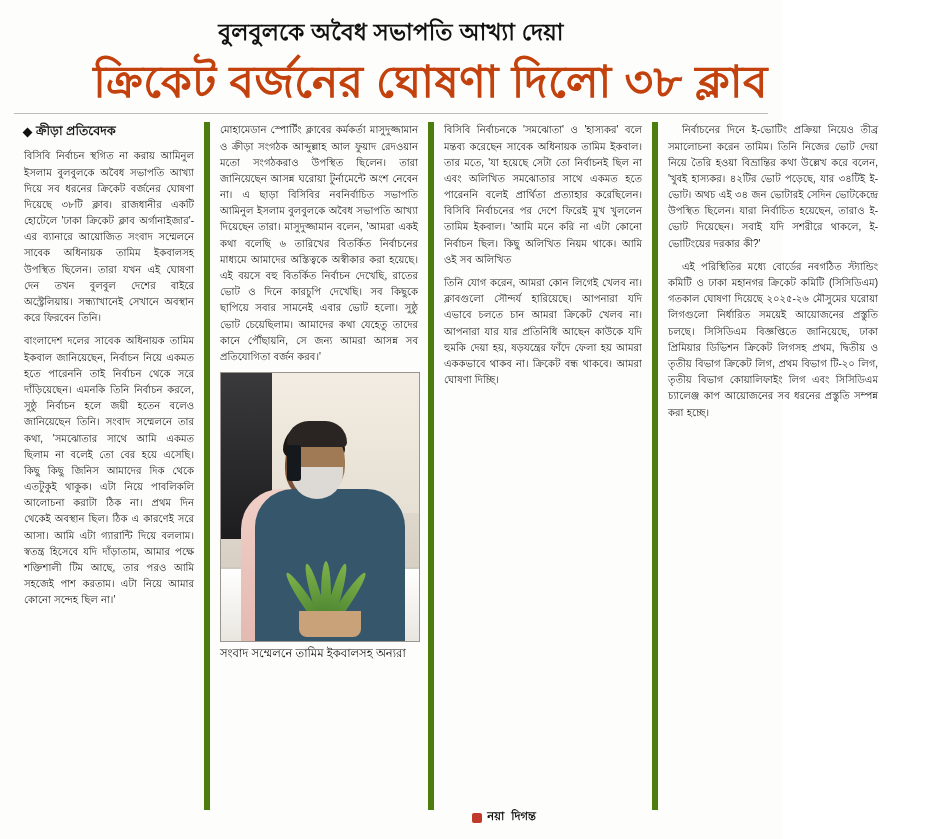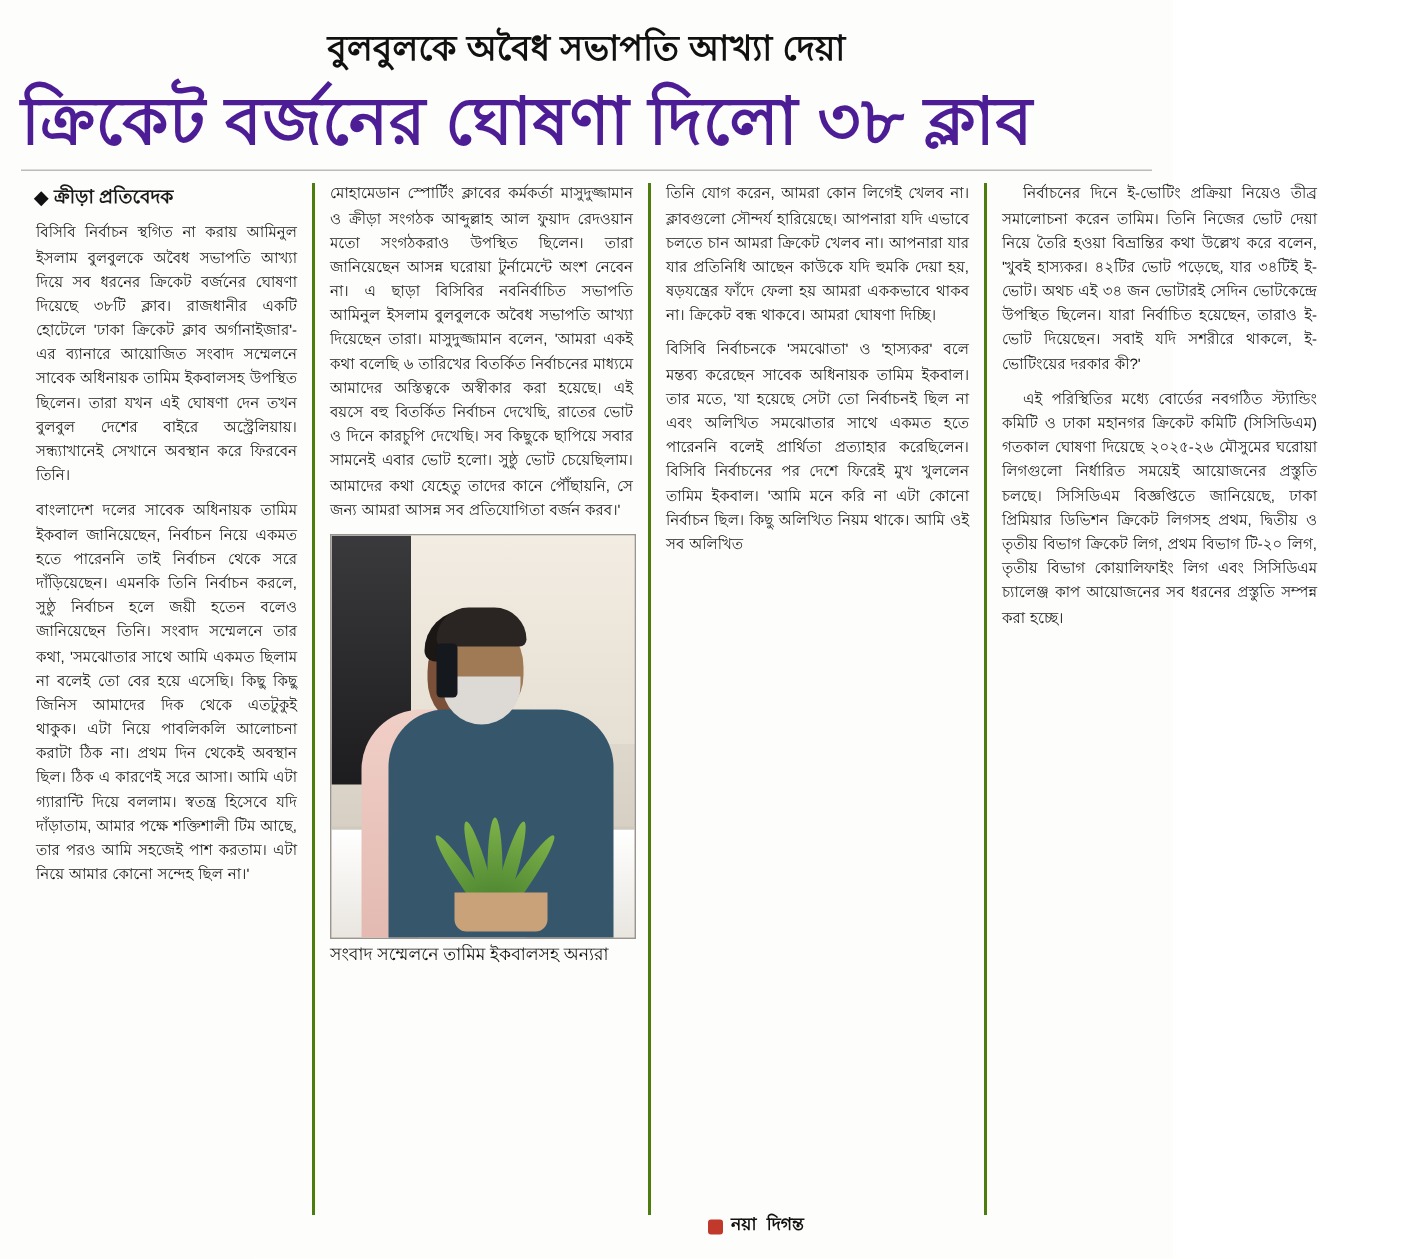--- a/index.html
+++ b/index.html
@@ -34,10 +34,10 @@
     margin: 10px 0 2px 0;
   }
   .headline {
-    text-align: left;
+    text-align: right;
     font-size: 44px;
     font-weight: bold;
-    color: #4c1d95;
+    color: #c2410c;
     line-height: 1.15;
     margin: 10px 0 6px 0;
     letter-spacing: 0.5px;

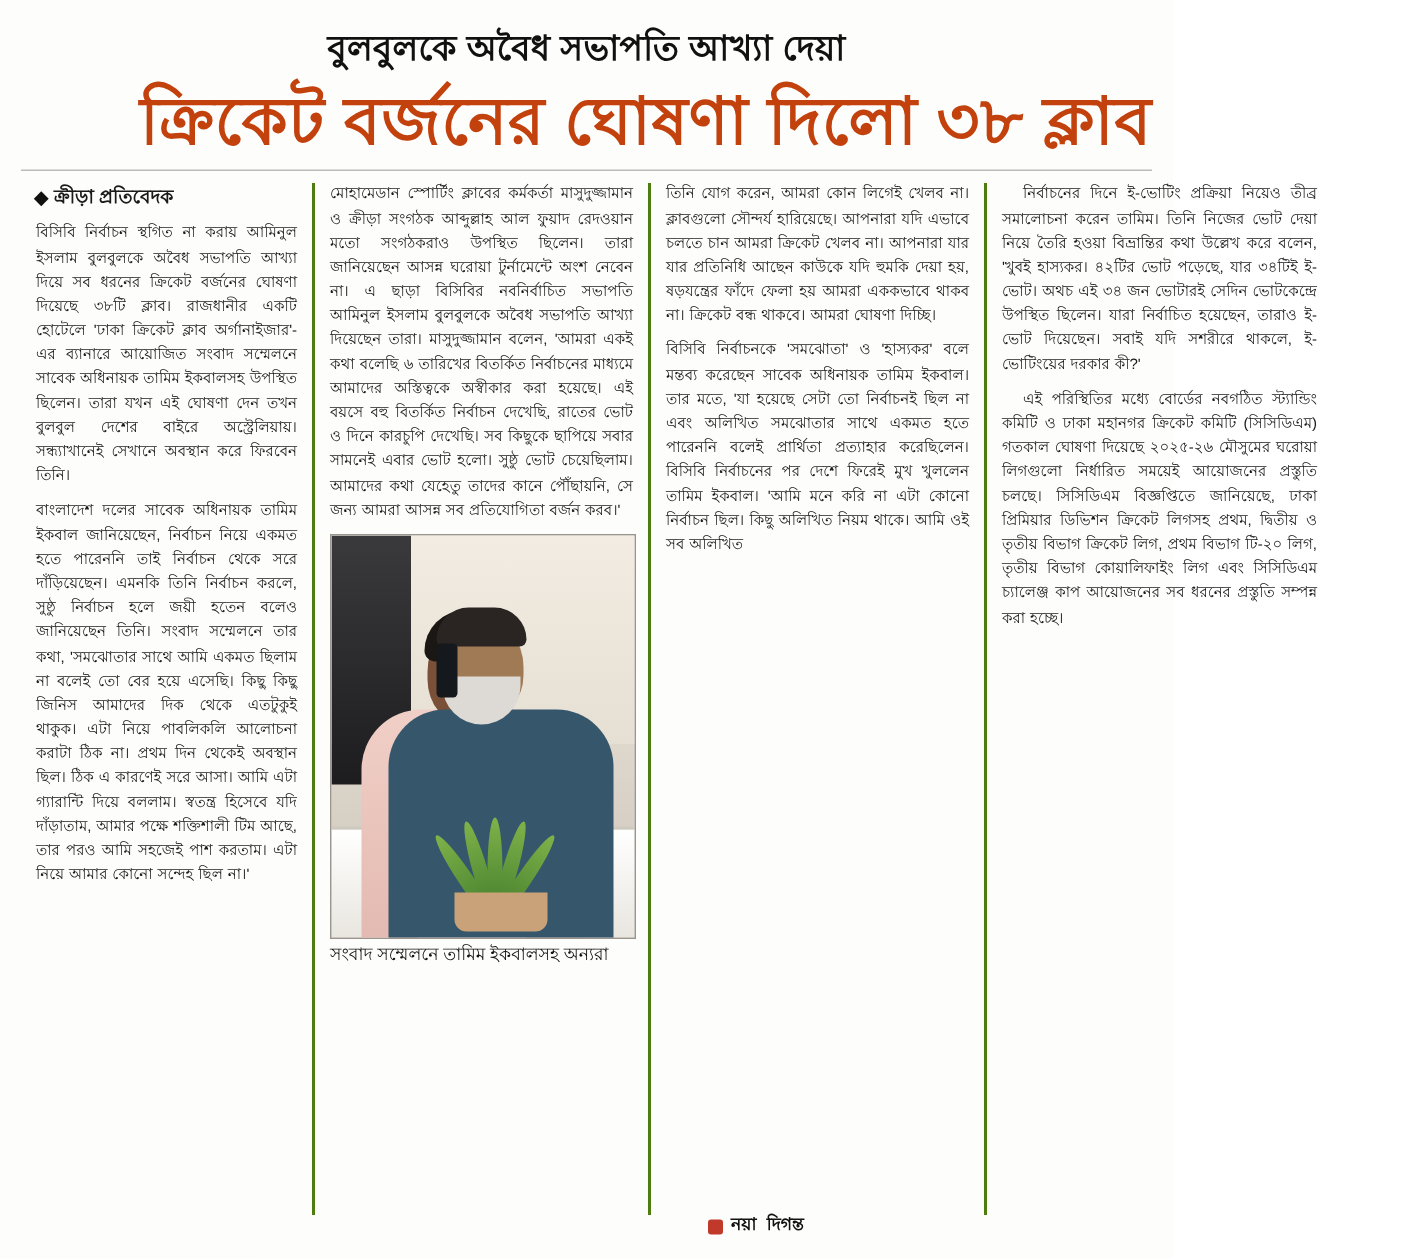--- a/index.html
+++ b/index.html
@@ -59,7 +59,7 @@
     box-sizing: border-box;
     padding: 0 10px;
     flex: 1 1 0;
-    border-right: 2px solid #4d7c0f;
+    border-right: 6px solid #4d7c0f;
   }
   .col:last-child { border-right: none; }
   .col.c1 { flex: 0 0 196px; }

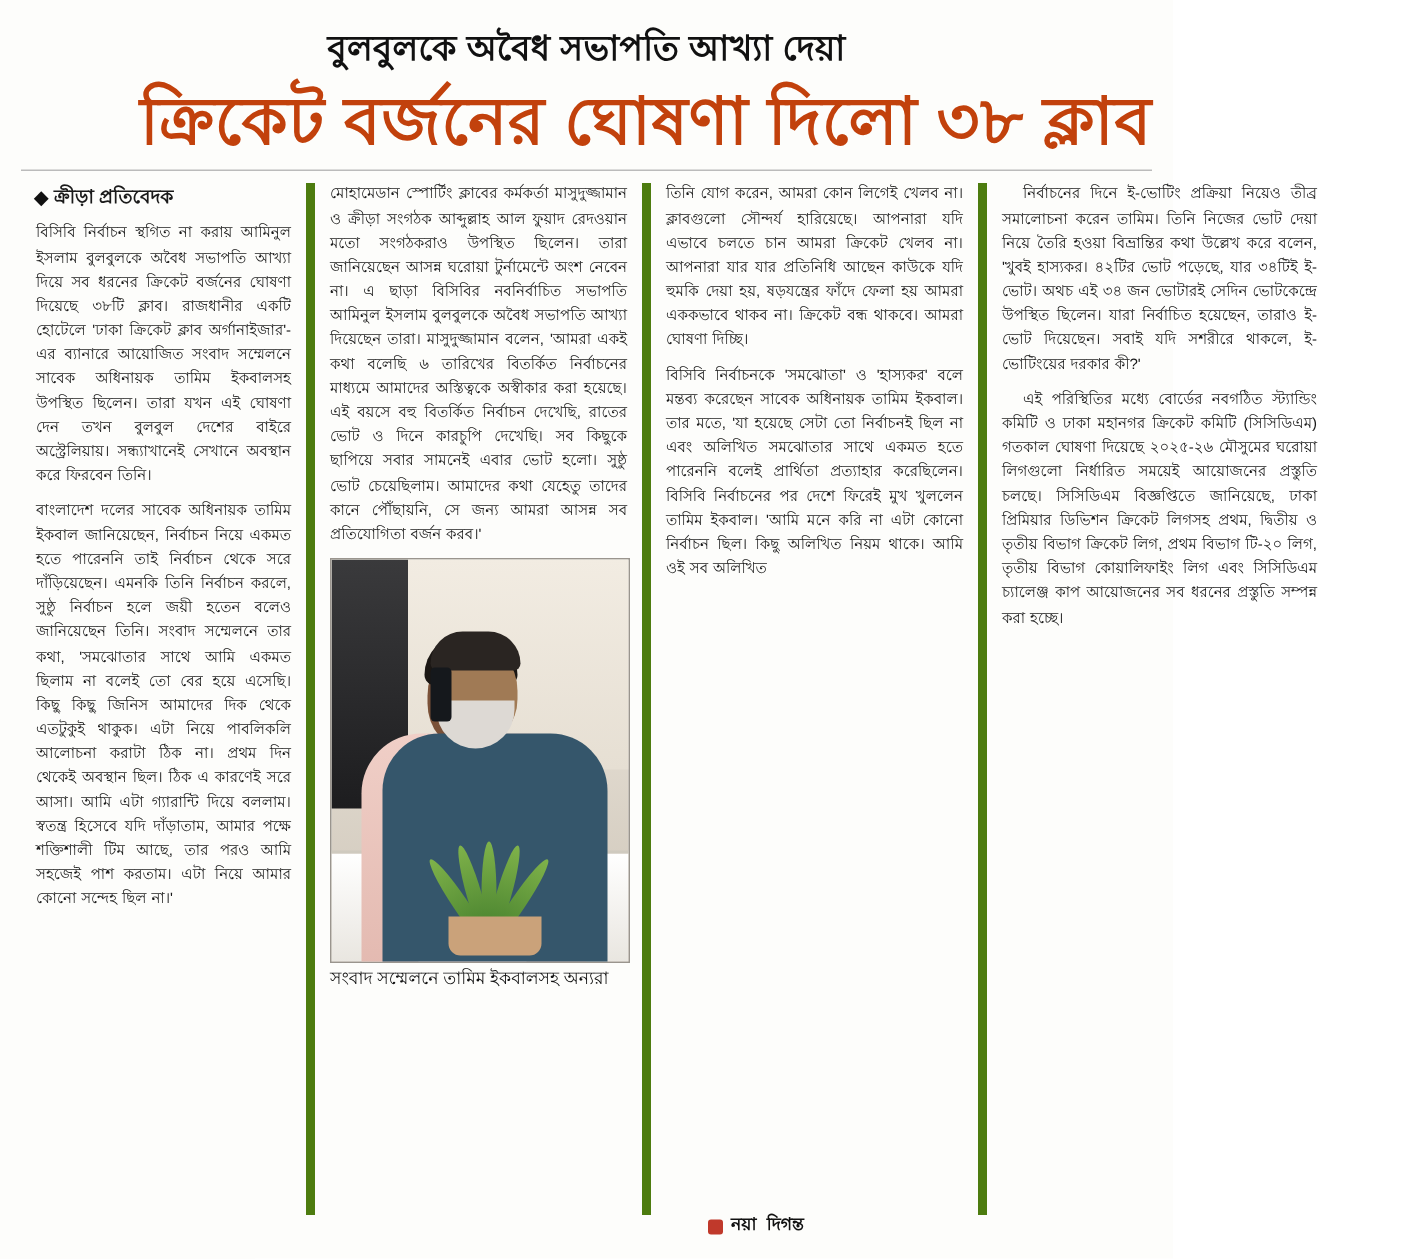--- a/index.html
+++ b/index.html
@@ -271,8 +271,8 @@
     </div>
 
     <div class="col c3">
+      <p class="para">বিসিবি নির্বাচনকে 'সমঝোতা' ও 'হাস্যকর' বলে মন্তব্য করেছেন সাবেক অধিনায়ক তামিম ইকবাল। তার মতে, 'যা হয়েছে সেটা তো নির্বাচনই ছিল না এবং অলিখিত সমঝোতার সাথে একমত হতে পারেননি বলেই প্রার্থিতা প্রত্যাহার করেছিলেন। বিসিবি নির্বাচনের পর দেশে ফিরেই মুখ খুললেন তামিম ইকবাল। 'আমি মনে করি না এটা কোনো নির্বাচন ছিল। কিছু অলিখিত নিয়ম থাকে। আমি ওই সব অলিখিত</p>
       <p class="para">তিনি যোগ করেন, আমরা কোন লিগেই খেলব না। ক্লাবগুলো সৌন্দর্য হারিয়েছে। আপনারা যদি এভাবে চলতে চান আমরা ক্রিকেট খেলব না। আপনারা যার যার প্রতিনিধি আছেন কাউকে যদি হুমকি দেয়া হয়, ষড়যন্ত্রের ফাঁদে ফেলা হয় আমরা এককভাবে থাকব না। ক্রিকেট বন্ধ থাকবে। আমরা ঘোষণা দিচ্ছি।</p>
-      <p class="para">বিসিবি নির্বাচনকে 'সমঝোতা' ও 'হাস্যকর' বলে মন্তব্য করেছেন সাবেক অধিনায়ক তামিম ইকবাল। তার মতে, 'যা হয়েছে সেটা তো নির্বাচনই ছিল না এবং অলিখিত সমঝোতার সাথে একমত হতে পারেননি বলেই প্রার্থিতা প্রত্যাহার করেছিলেন। বিসিবি নির্বাচনের পর দেশে ফিরেই মুখ খুললেন তামিম ইকবাল। 'আমি মনে করি না এটা কোনো নির্বাচন ছিল। কিছু অলিখিত নিয়ম থাকে। আমি ওই সব অলিখিত</p>
     </div>
 
     <div class="col c4">

